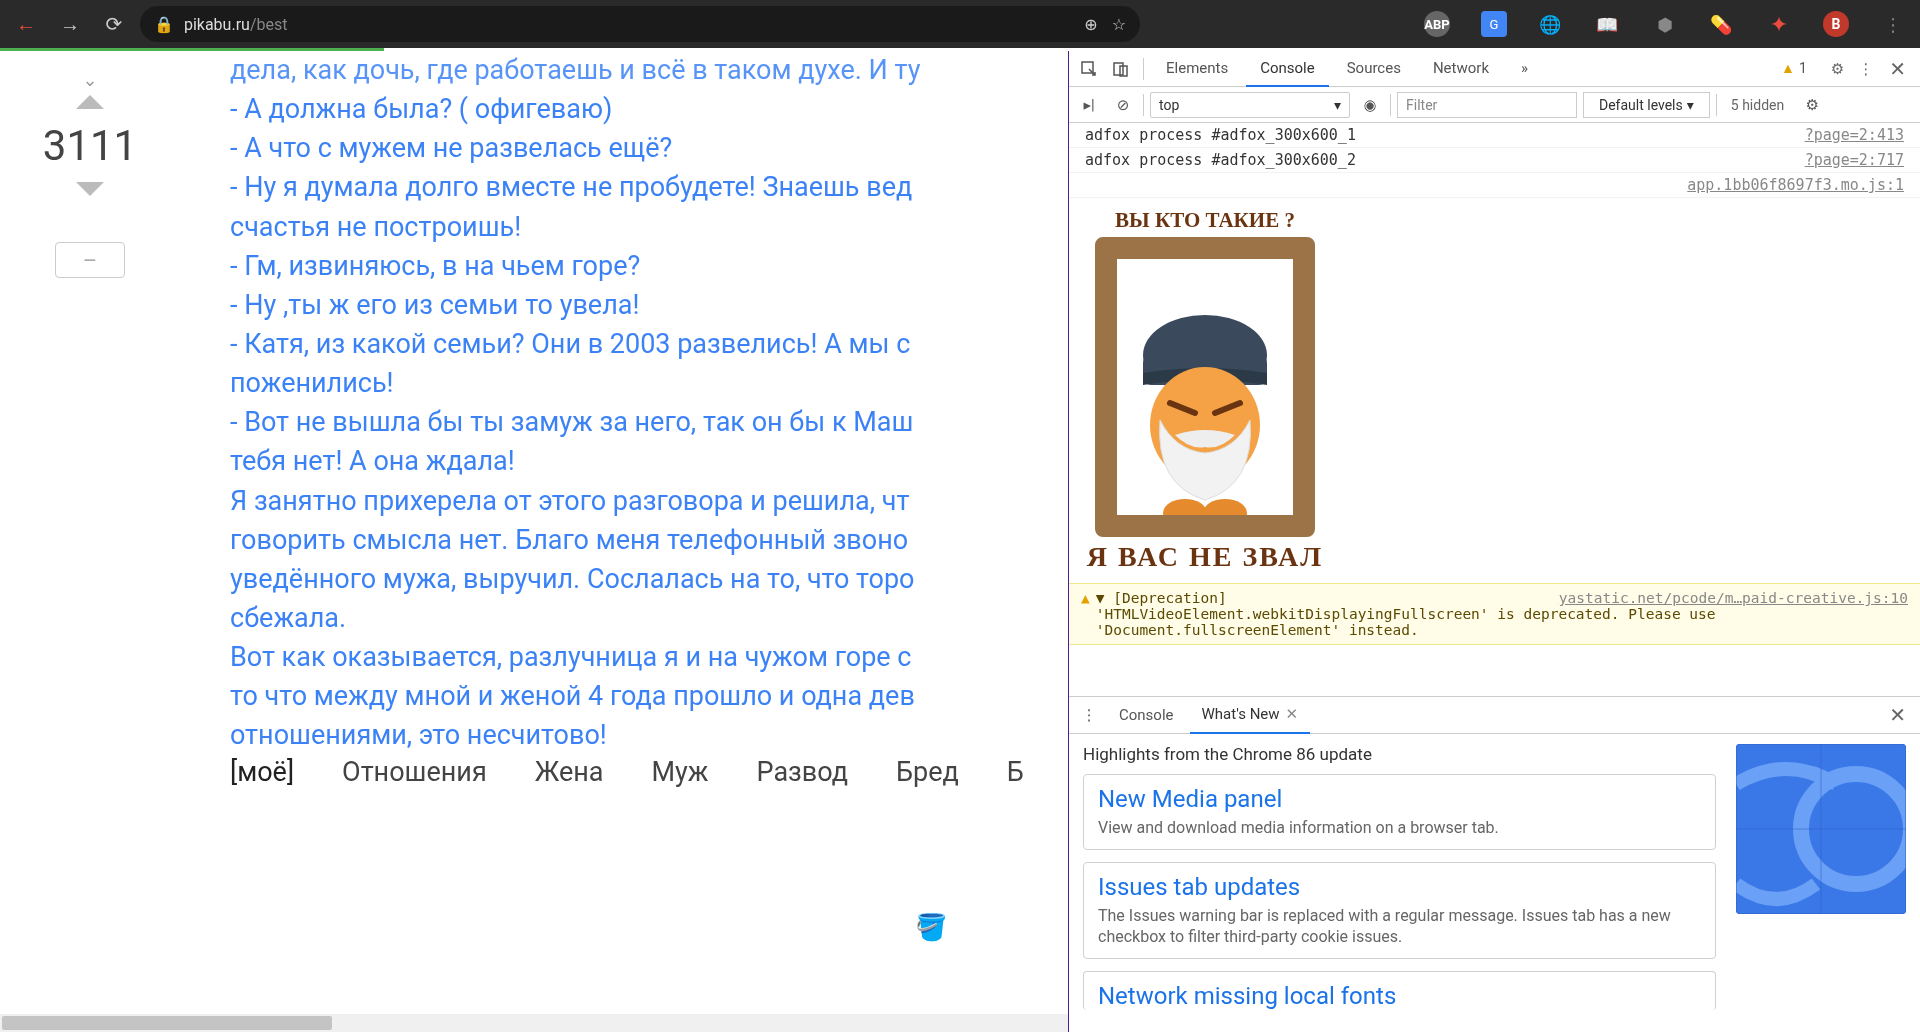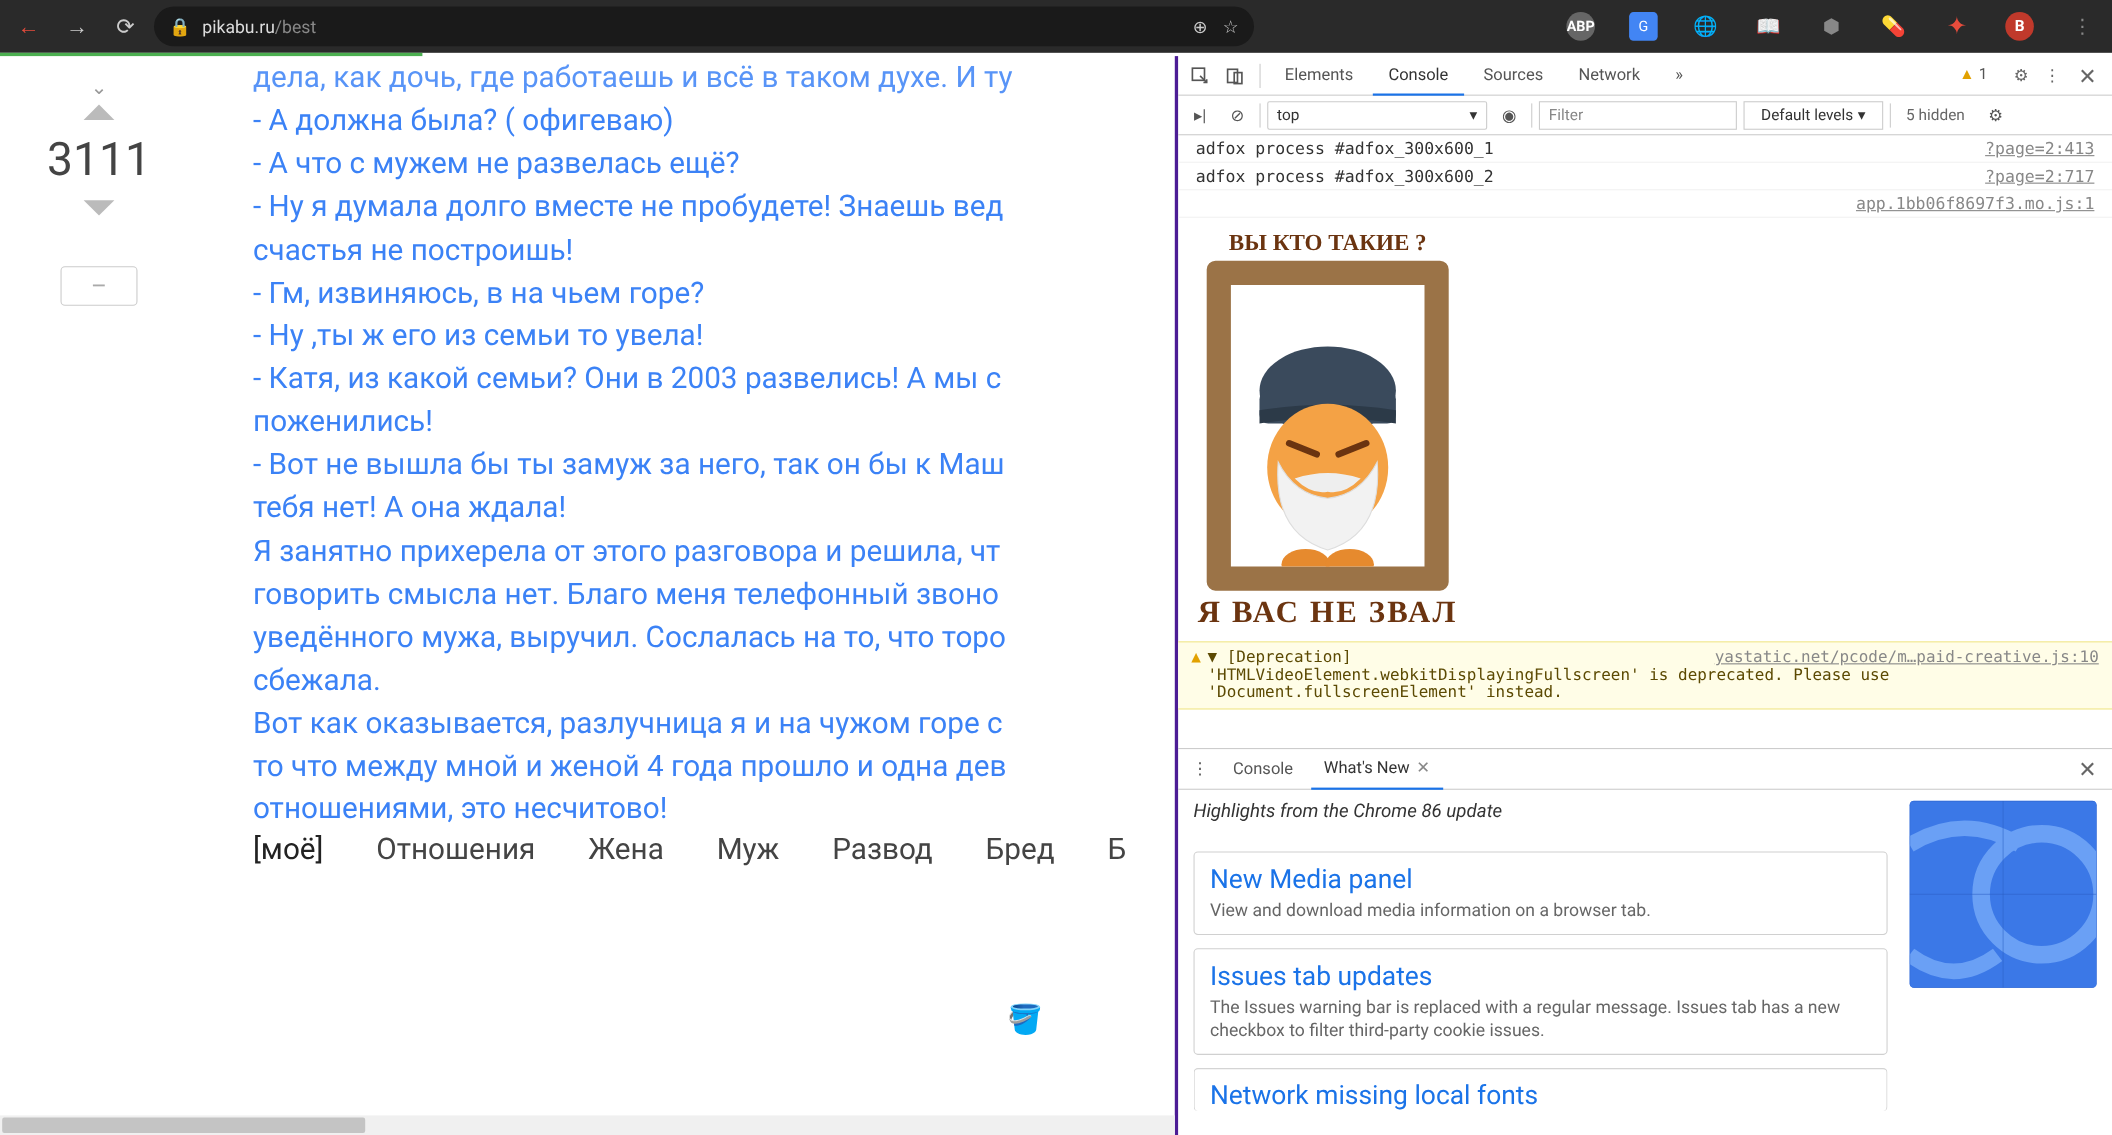--- a/index.html
+++ b/index.html
@@ -46,7 +46,7 @@
 .hscroll-thumb { margin-left: 2px; width: 330px; height: 14px; background: #c4c4c4; border-radius: 2px; }
 
 
-.devtools { width: 852px; border-left: 3px solid #4c1d95; display: flex; flex-direction: column; background: #fff; font-size: 15px; }
+.devtools { width: 852px; border-left: 1px solid #4c1d95; display: flex; flex-direction: column; background: #fff; font-size: 15px; }
 .dt-tabs { height: 36px; display: flex; align-items: center; border-bottom: 1px solid #ccc; padding: 0 6px; gap: 4px; }
 .dt-ibtn { width: 28px; height: 28px; display: flex; align-items: center; justify-content: center; color: #555; }
 .dt-tab { padding: 0 14px; height: 36px; display: flex; align-items: center; color: #555; cursor: pointer; border-bottom: 2px solid transparent; }

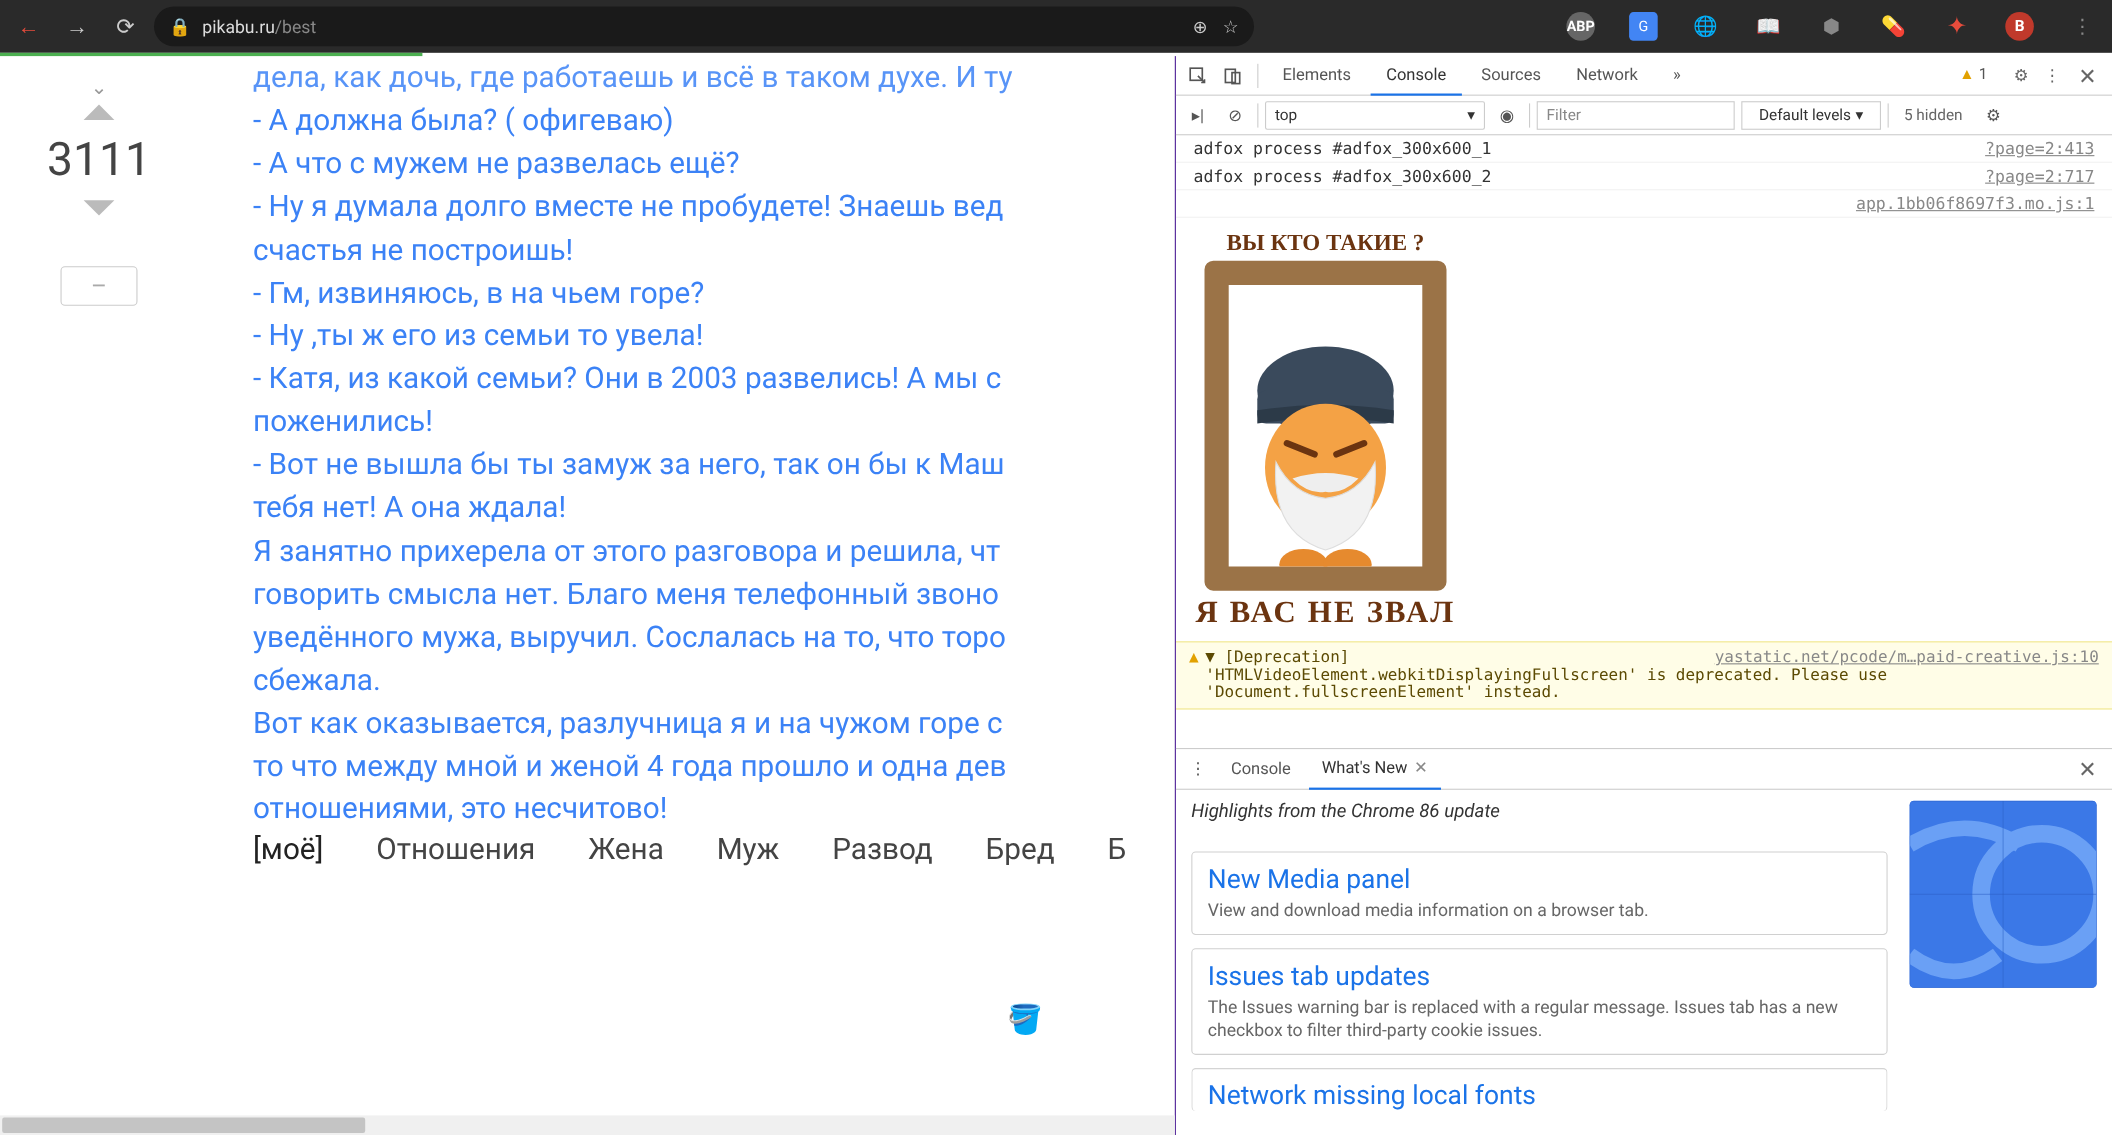--- a/index.html
+++ b/index.html
@@ -86,7 +86,7 @@
 
 .drawer-body { padding: 10px 14px; overflow-y: auto; display: flex; gap: 20px; }
 .drawer-left { flex: 1; }
-.highlight-text { font-size: 17px; color: #333; margin-bottom: 26px; font-style: italic; }
+.highlight-text { font-size: 17px; color: #333; margin-bottom: 10px; }
 .card { border: 1px solid #d0d0d0; border-radius: 4px; padding: 10px 14px; margin-bottom: 12px; }
 .card-title { color: #1a73e8; font-size: 24px; margin-bottom: 4px; cursor: pointer; }
 .card-desc { color: #666; font-size: 16px; line-height: 1.35; }

